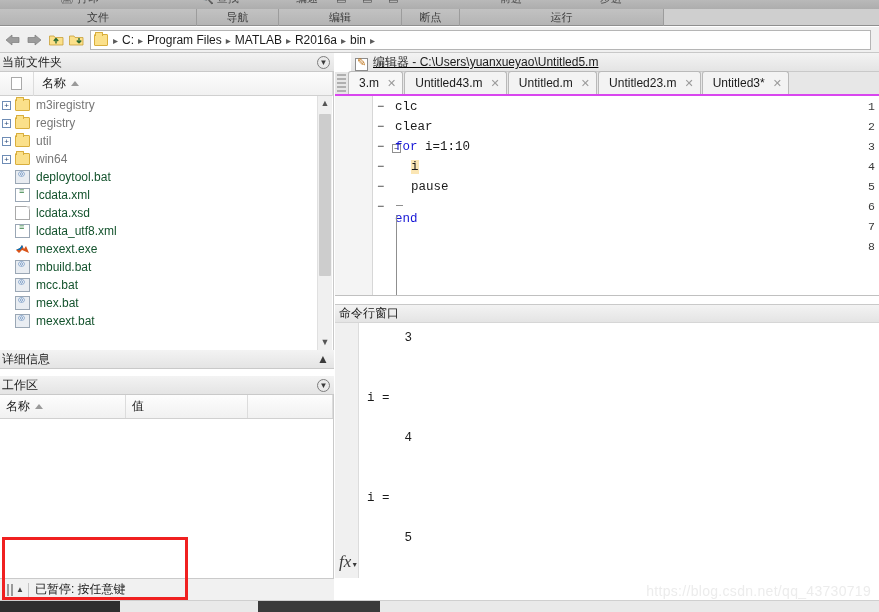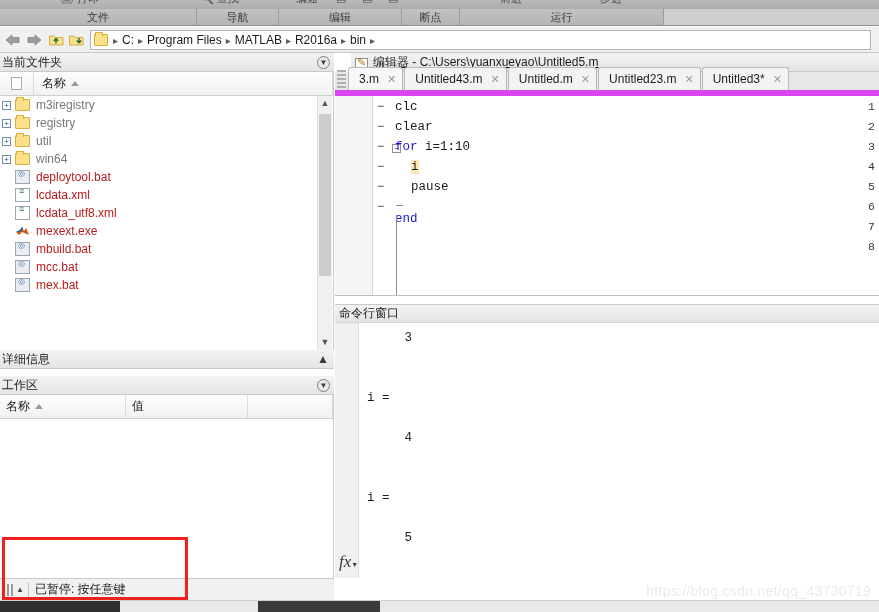--- a/index.html
+++ b/index.html
@@ -193,7 +193,7 @@
 
   .tabstrip {
     position: absolute; left: 335px; top: 72px; width: 544px; height: 24px;
-    background: #e7e7e7; border-bottom: 6px solid #d946ef;
+    background: #e7e7e7; border-bottom: 2px solid #d946ef;
     display: flex; align-items: flex-end;
   }
   .tabgrip { width: 9px; height: 18px; margin: 0 2px 2px 2px;

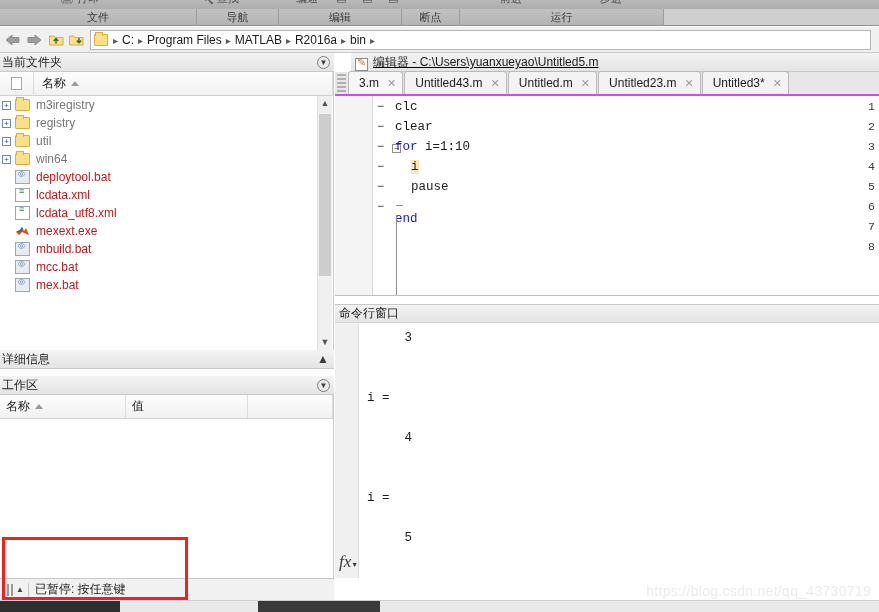--- a/index.html
+++ b/index.html
@@ -126,7 +126,7 @@
     background:none; border:none;
     font-size:0;
   }
-  .fname { font-size: 12px; color: #b91c1c; white-space: nowrap; }
+  .fname { font-size: 12px; color: #14532d; white-space: nowrap; }
   .fname.dim { color: #777; }
 
   .vscroll {

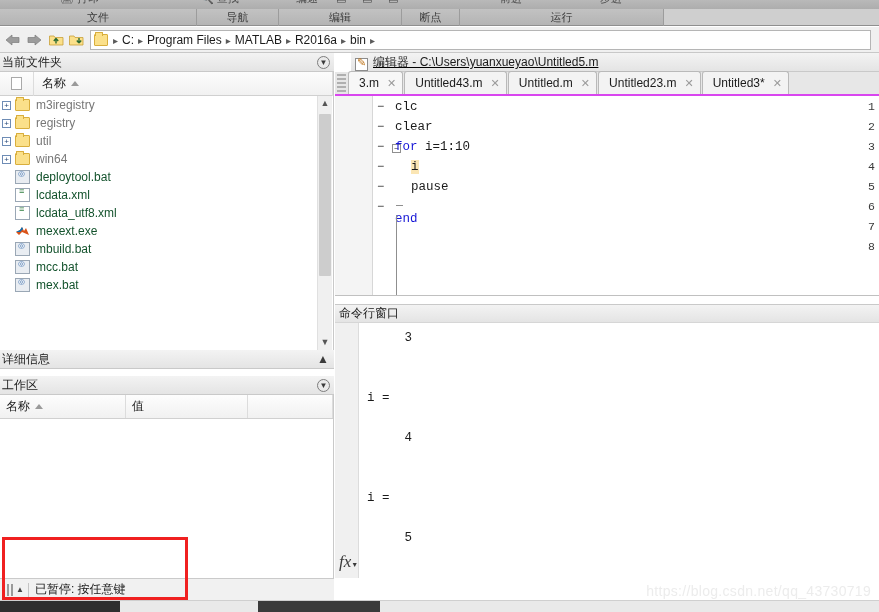--- a/index.html
+++ b/index.html
@@ -373,6 +373,11 @@
           <span class="expander blank"></span>
           <span class="ficon xml"></span>
           <span class="fname">lcdata.xml</span>
+        </div>
+        <div class="frow">
+          <span class="expander blank"></span>
+          <span class="ficon page"></span>
+          <span class="fname">lcdata.xsd</span>
         </div>
         <div class="frow">
           <span class="expander blank"></span>

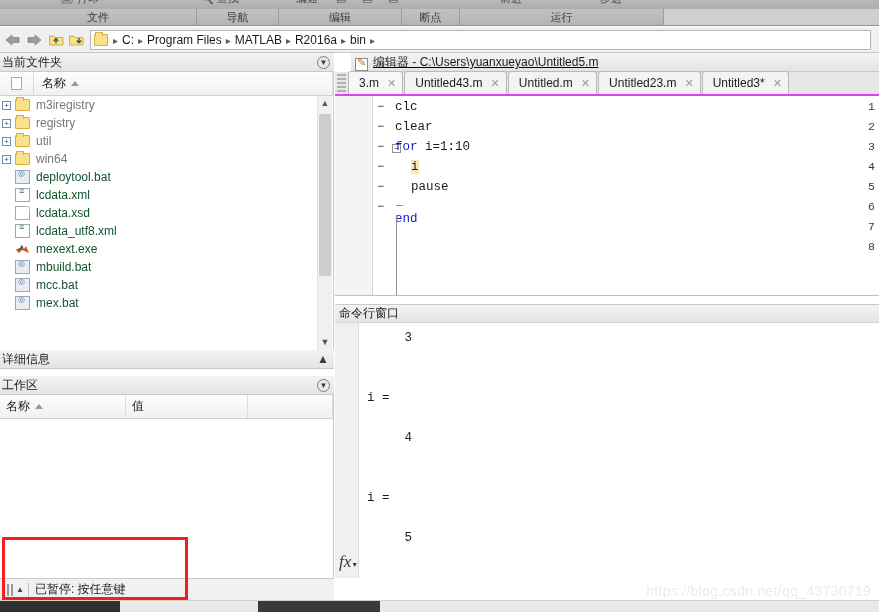--- a/index.html
+++ b/index.html
@@ -406,6 +406,11 @@
           <span class="expander blank"></span>
           <span class="ficon bat"></span>
           <span class="fname">mex.bat</span>
+        </div>
+        <div class="frow">
+          <span class="expander blank"></span>
+          <span class="ficon bat"></span>
+          <span class="fname">mexext.bat</span>
         </div>
       </div>
     <div class="vscroll">

